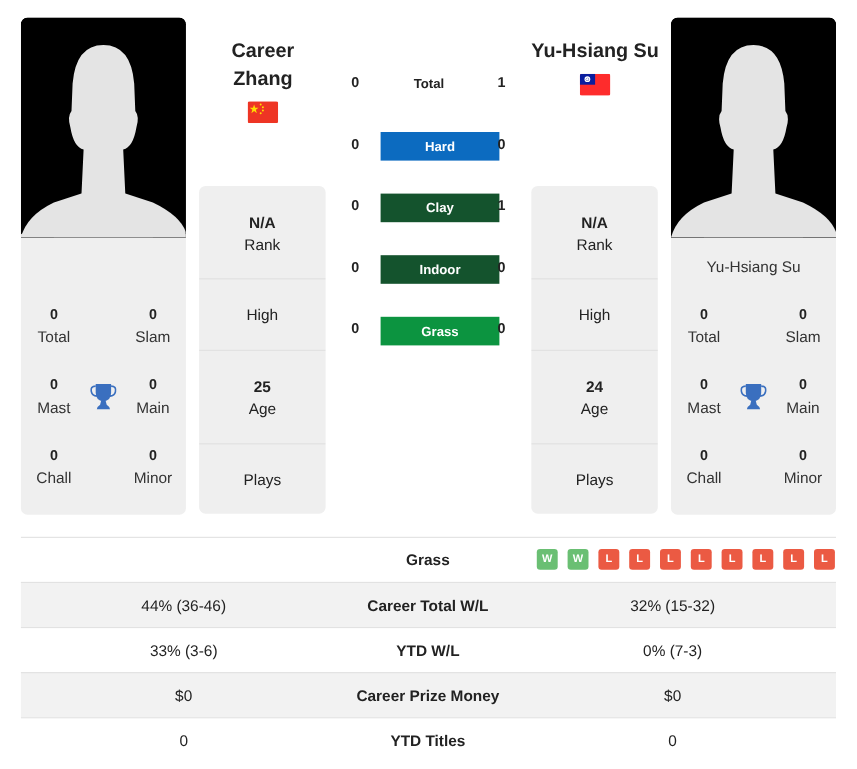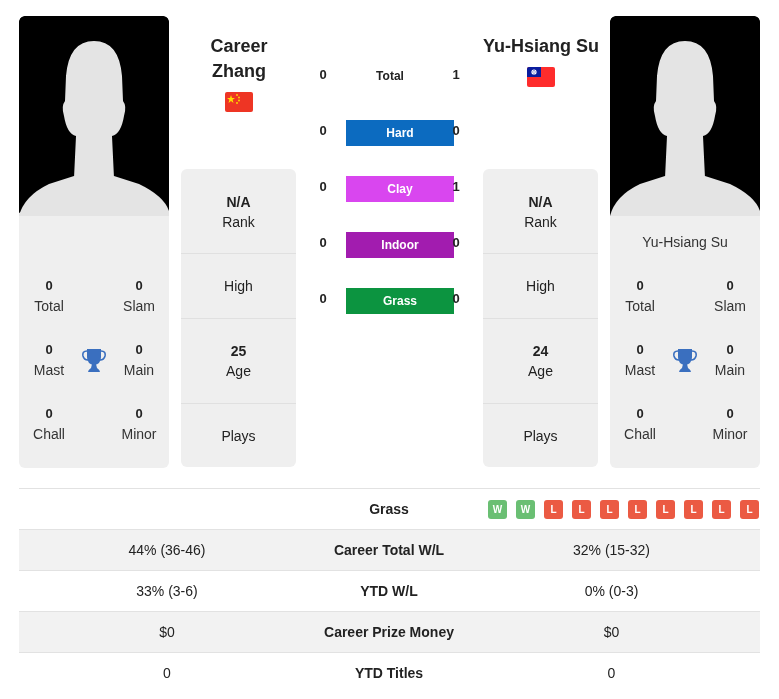--- a/index.html
+++ b/index.html
@@ -145,7 +145,7 @@
 <div class="abs surf-score" style="left:446px; top:123px;">0</div>
 
 <div class="abs surf-score" style="left:313px; top:179px;">0</div>
-<div class="abs surf-btn" style="left:346px; top:176px; background:#d946ef;">Clay</div>
+<div class="abs surf-btn" style="left:346px; top:176px; background:#14532d;">Clay</div>
 <div class="abs surf-score" style="left:446px; top:179px;">1</div>
 
 <div class="abs surf-score" style="left:313px; top:235px;">0</div>

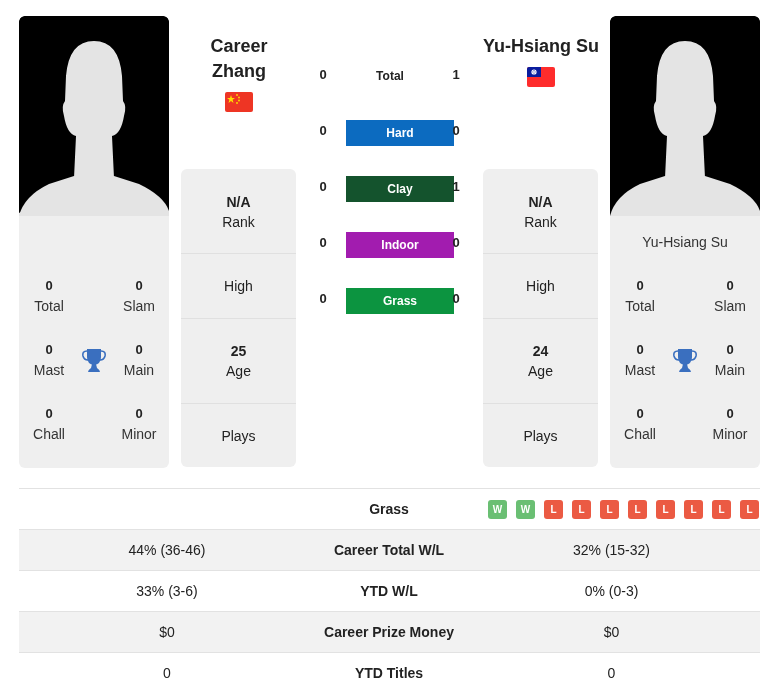--- a/index.html
+++ b/index.html
@@ -149,7 +149,7 @@
 <div class="abs surf-score" style="left:446px; top:179px;">1</div>
 
 <div class="abs surf-score" style="left:313px; top:235px;">0</div>
-<div class="abs surf-btn" style="left:346px; top:232px; background:#a21caf;">Indoor</div>
+<div class="abs surf-btn" style="left:346px; top:232px; background:#14532d;">Indoor</div>
 <div class="abs surf-score" style="left:446px; top:235px;">0</div>
 
 <div class="abs surf-score" style="left:313px; top:291px;">0</div>

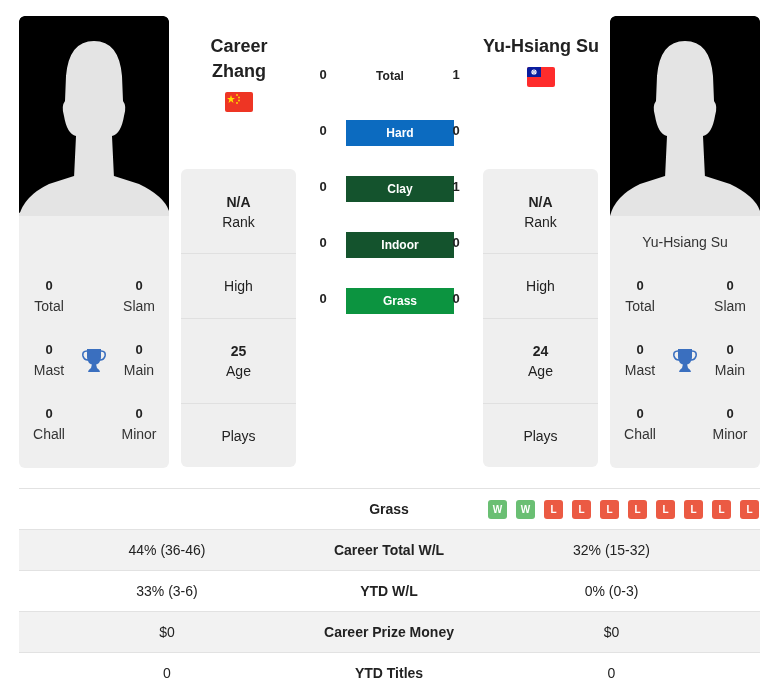--- a/index.html
+++ b/index.html
@@ -242,7 +242,7 @@
 <div class="row" style="top:570px;">
   <div class="c left">33% (3-6)</div>
   <div class="c mid">YTD W/L</div>
-  <div class="c right">0% (0-3)</div>
+  <div class="c right">0% (7-3)</div>
 </div>
 <div class="row alt" style="top:611px;">
   <div class="c left">$0</div>

